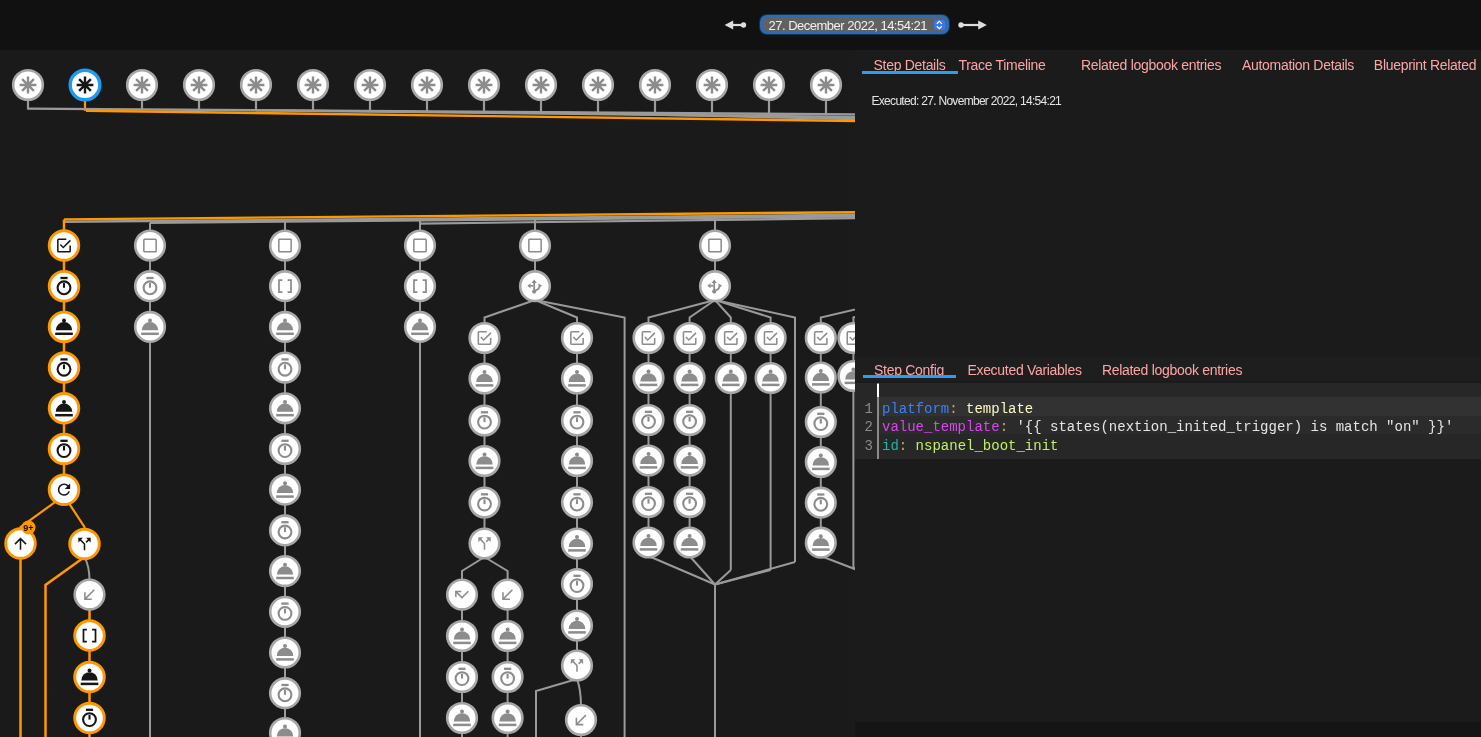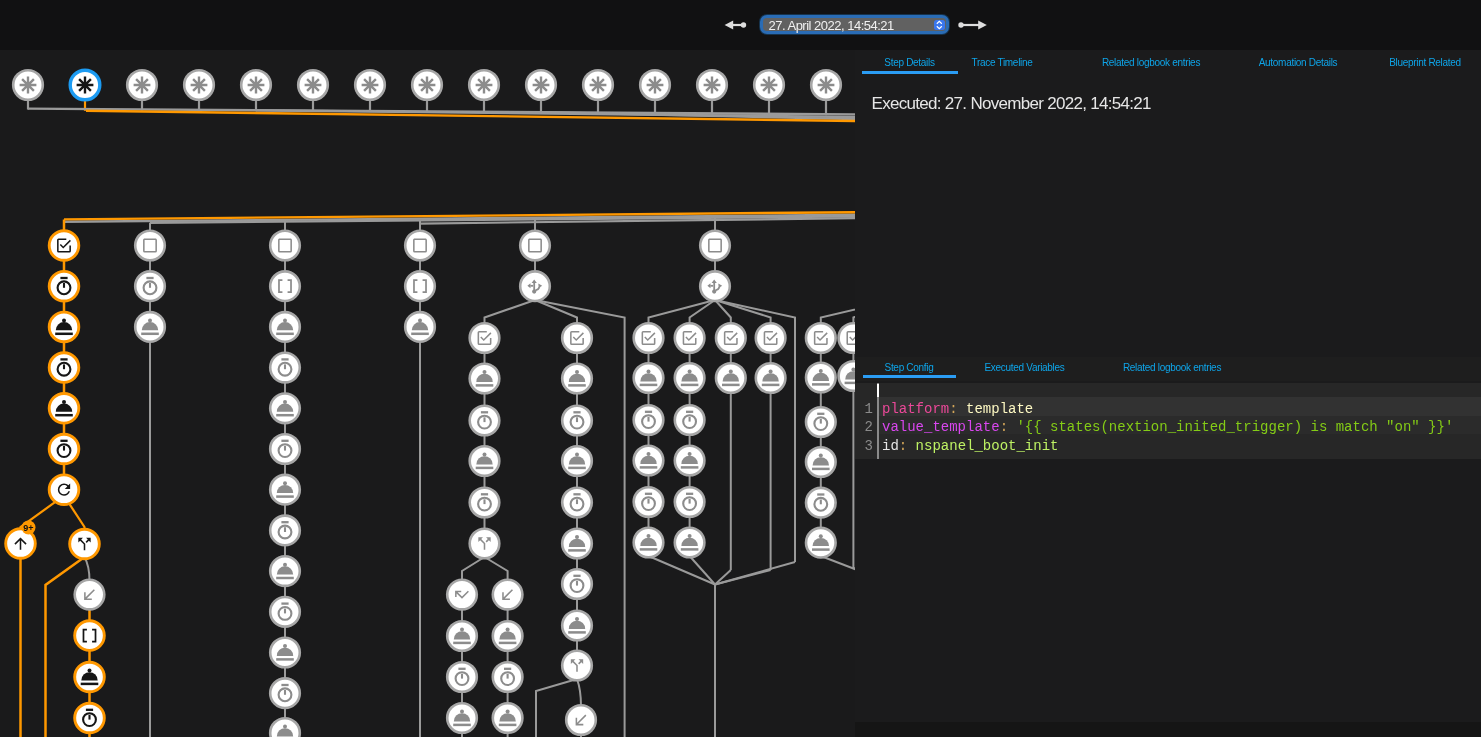--- a/index.html
+++ b/index.html
@@ -619,7 +619,7 @@
  <circle cx="3" cy="7" r="2.7" fill="#dedede"></circle>
 </svg>
 <div style="position:absolute;left:760px;top:14.5px;width:189px;height:19.5px;background:#616161;border:3px solid #2a6cb5;border-radius:7px;box-sizing:border-box;box-shadow:0 0 0 1px #16334d;"></div>
-<div style="position:absolute;left:768.5px;top:18px;font-size:13px;letter-spacing:-0.5px;color:#f1f1f1;">27. April 2022, 14:54:21</div>
+<div style="position:absolute;left:768.5px;top:18px;font-size:13px;letter-spacing:-0.5px;color:#f1f1f1;">27. December 2022, 14:54:21</div>
 <div style="position:absolute;left:934px;top:20px;width:10.6px;height:10px;background:#3a77ee;border-radius:2.5px;"></div>
 <svg width="10.6" height="10" viewBox="0 0 10.6 10" style="position:absolute;left:934px;top:20px">
  <path d="M2.8,3.7 L5.3,1.3 L7.8,3.7 M2.8,6.3 L5.3,8.7 L7.8,6.3" fill="none" stroke="#fff" stroke-width="1.2"></path>

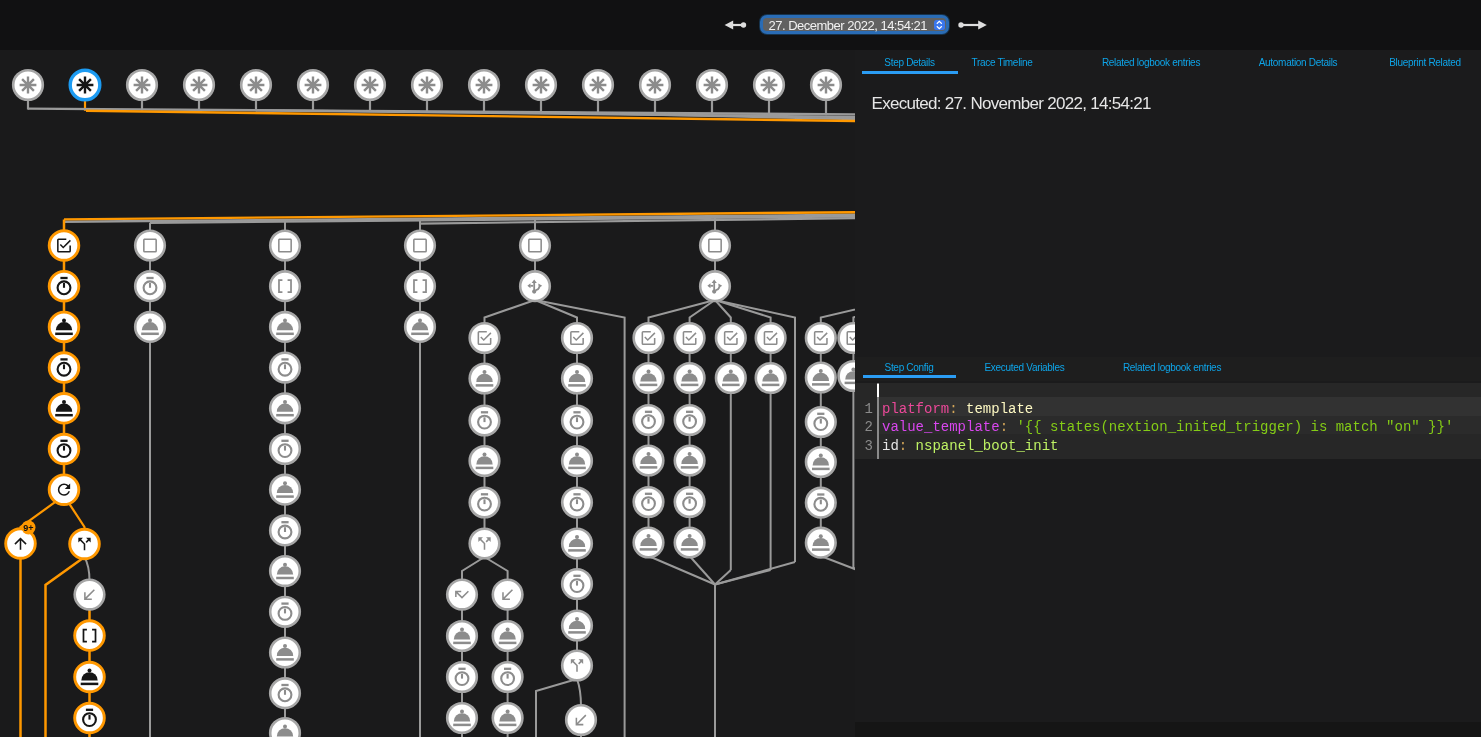--- a/index.html
+++ b/index.html
@@ -3,7 +3,7 @@
 html,body{margin:0;padding:0;background:#111112;width:1481px;height:737px;overflow:hidden;
 font-family:"Liberation Sans",sans-serif;}
 #panel{position:absolute;left:855px;top:50px;width:626px;height:687px;background:#1b1b1c;}
-.tabs{position:absolute;font-size:10px;letter-spacing:-0.3px;color:#0ea5e9;white-space:nowrap;}
+.tabs{position:absolute;font-size:14px;letter-spacing:-0.3px;color:#fca5a5;white-space:nowrap;}
 .tabc{position:absolute;transform:translateX(-50%);}
 .mono{font-family:"Liberation Mono",monospace;font-size:14px;white-space:pre;}
 </style></head>

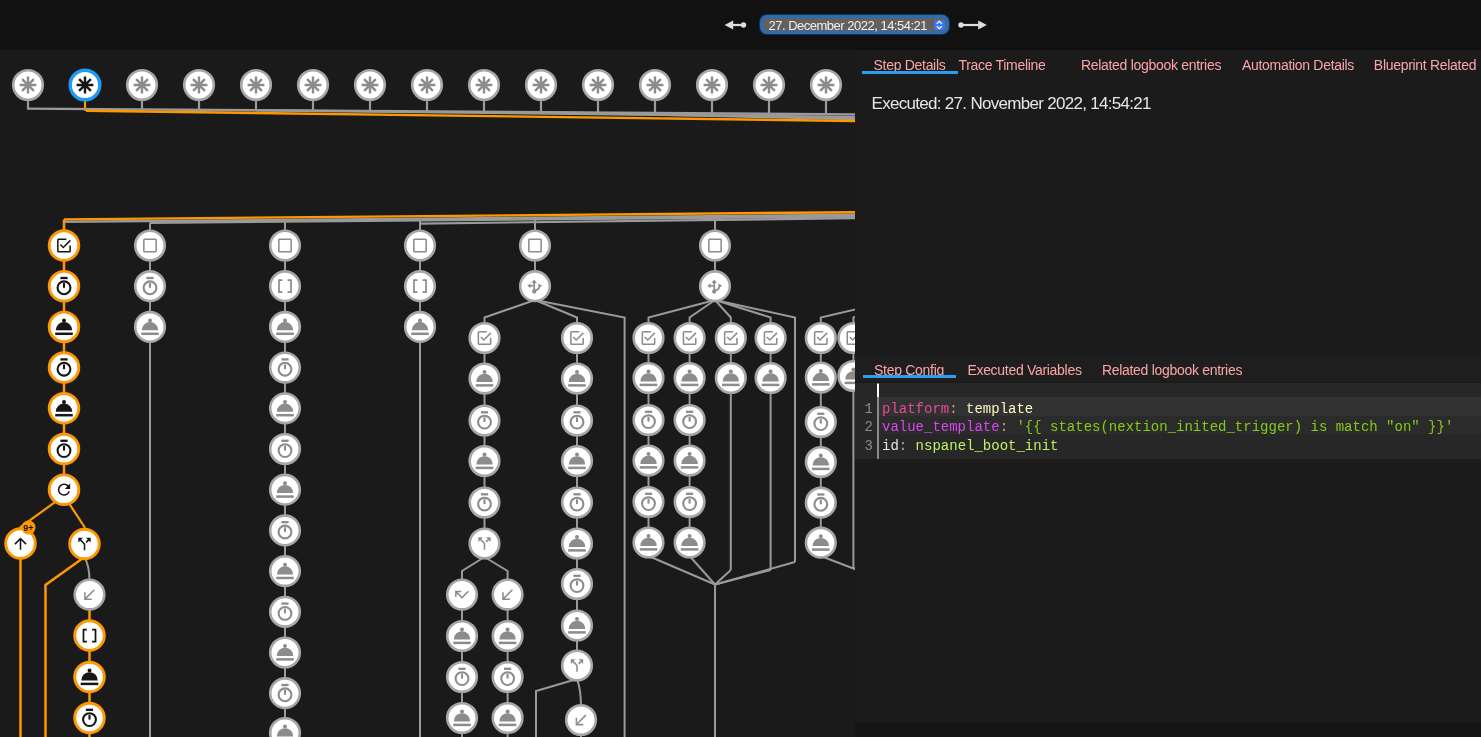--- a/index.html
+++ b/index.html
@@ -634,7 +634,7 @@
    <span class="tabc" style="left:570px;">Blueprint Related</span>
  </div>
  <div style="position:absolute;left:7px;top:20.5px;width:95.5px;height:3px;background:#2b9df4;"></div>
- <div style="position:absolute;left:16.5px;top:44px;font-size:17px;letter-spacing:-0.7px;color:#e6e6e6;">Executed: 27. November 2022, 14:54:21</div>
+ <div style="position:absolute;left:16.5px;top:44px;font-size:12px;letter-spacing:-0.7px;color:#e6e6e6;">Executed: 27. November 2022, 14:54:21</div>
 
  <div style="position:absolute;left:0;top:307px;width:626px;height:24px;background:#1e1e1e;"></div>
  <div style="position:absolute;left:0;top:672px;width:626px;height:15px;background:#151515;"></div>

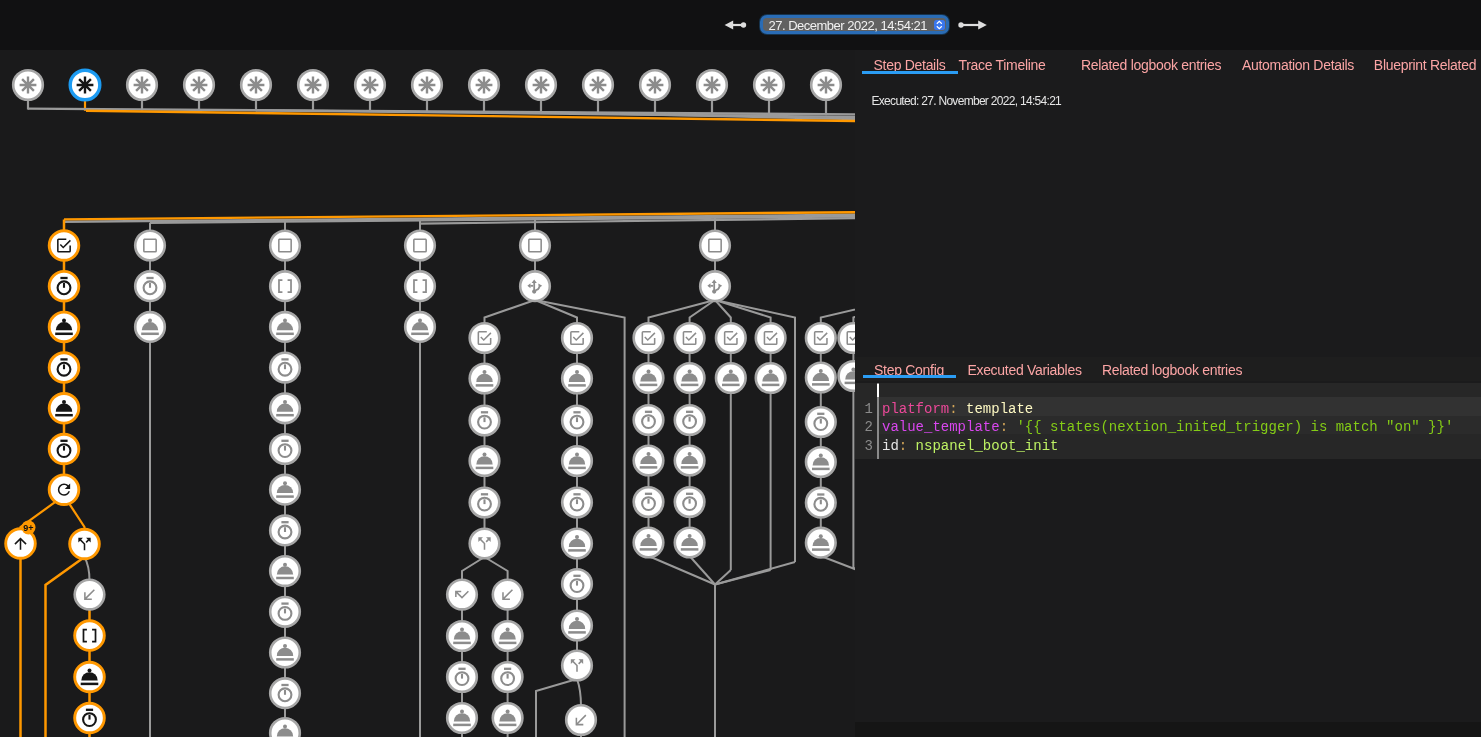--- a/index.html
+++ b/index.html
@@ -653,7 +653,7 @@
  <div class="mono" style="position:absolute;left:9.5px;top:349.5px;line-height:18.7px;color:#8b8b8b;text-align:right;width:8.5px;">1
 2
 3</div>
- <div class="mono" style="position:absolute;left:27px;top:349.5px;line-height:18.7px;"><span style="color:#ec4899">platform</span><span style="color:#d1a458">:</span><span style="color:#fef9c3"> template</span>
+ <div class="mono" style="position:absolute;left:27px;top:349.5px;line-height:18.7px;"><span style="color:#3b82f6">platform</span><span style="color:#d1a458">:</span><span style="color:#fef9c3"> template</span>
 <span style="color:#d946ef">value_template</span><span style="color:#d1a458">:</span><span style="color:#d8d8d8"> </span><span style="color:#84cc16">'{{ states(nextion_inited_trigger) is match "on" }}'</span>
 <span style="color:#e5e5e5">id</span><span style="color:#d1a458">:</span><span style="color:#bef264"> nspanel_boot_init</span>
 </div>

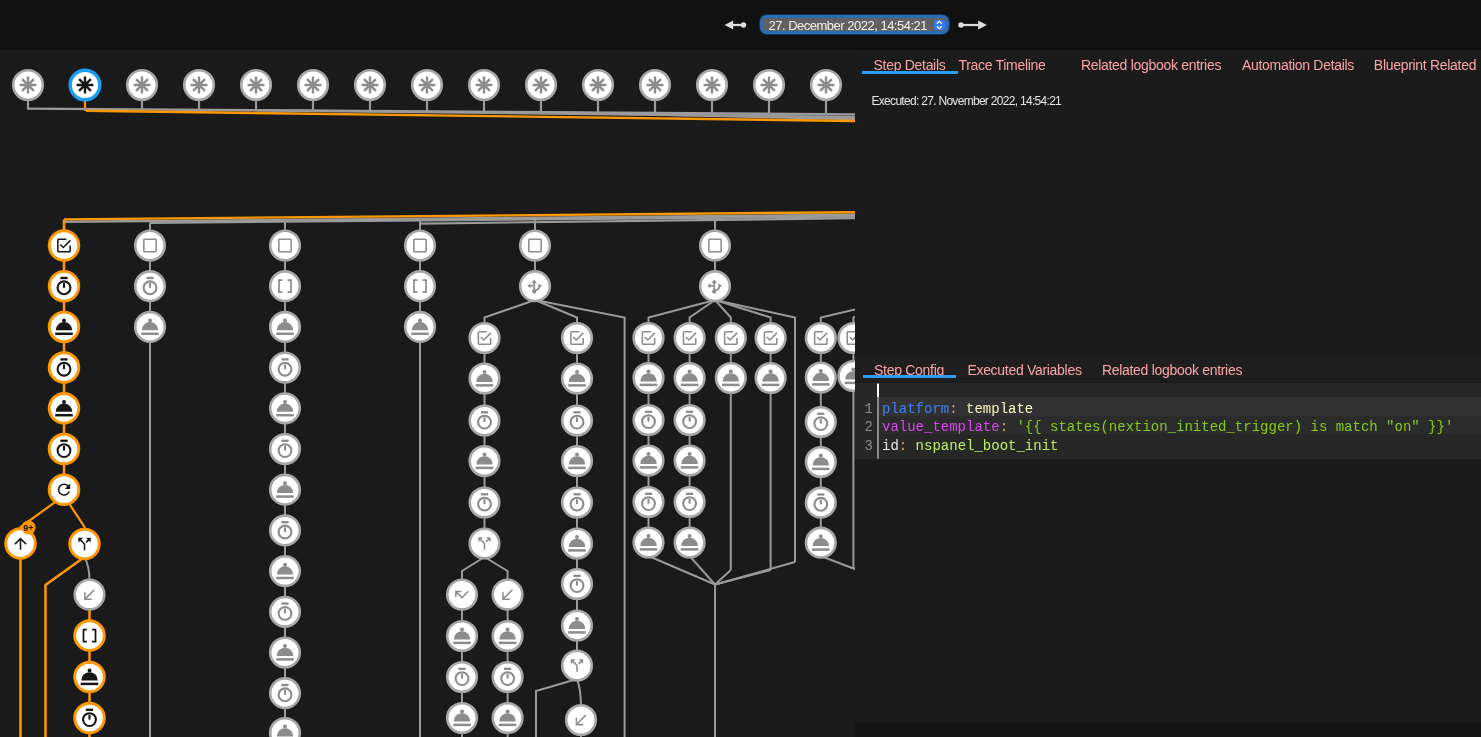--- a/index.html
+++ b/index.html
@@ -654,7 +654,7 @@
 2
 3</div>
  <div class="mono" style="position:absolute;left:27px;top:349.5px;line-height:18.7px;"><span style="color:#3b82f6">platform</span><span style="color:#d1a458">:</span><span style="color:#fef9c3"> template</span>
-<span style="color:#d946ef">value_template</span><span style="color:#d1a458">:</span><span style="color:#d8d8d8"> </span><span style="color:#84cc16">'{{ states(nextion_inited_trigger) is match "on" }}'</span>
+<span style="color:#d946ef">value_template</span><span style="color:#d1a458">:</span><span style="color:#d8d8d8"> </span><span style="color:#e5e5e5">'{{ states(nextion_inited_trigger) is match "on" }}'</span>
 <span style="color:#e5e5e5">id</span><span style="color:#d1a458">:</span><span style="color:#bef264"> nspanel_boot_init</span>
 </div>
 </div>

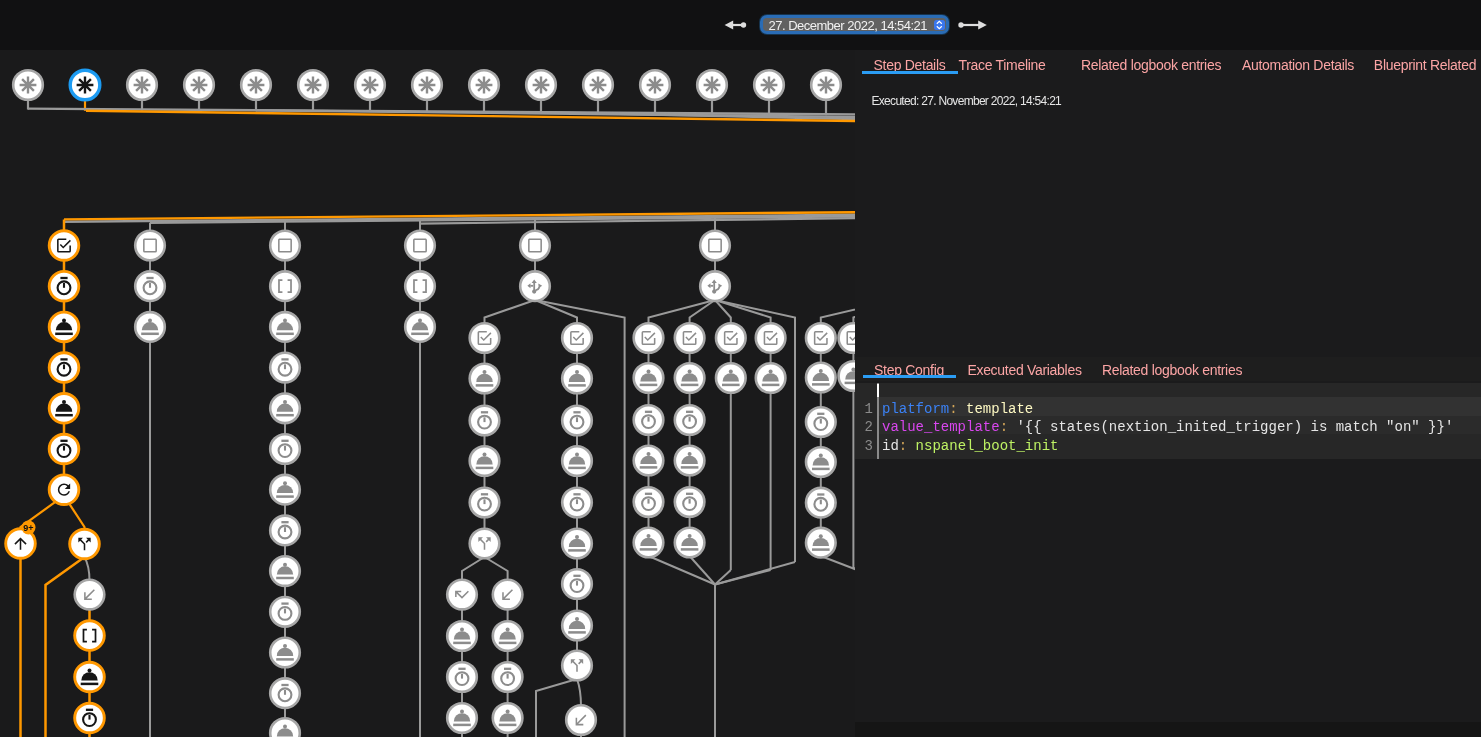--- a/index.html
+++ b/index.html
@@ -655,7 +655,7 @@
 3</div>
  <div class="mono" style="position:absolute;left:27px;top:349.5px;line-height:18.7px;"><span style="color:#3b82f6">platform</span><span style="color:#d1a458">:</span><span style="color:#fef9c3"> template</span>
 <span style="color:#d946ef">value_template</span><span style="color:#d1a458">:</span><span style="color:#d8d8d8"> </span><span style="color:#e5e5e5">'{{ states(nextion_inited_trigger) is match "on" }}'</span>
-<span style="color:#e5e5e5">id</span><span style="color:#d1a458">:</span><span style="color:#bef264"> nspanel_boot_init</span>
+<span style="color:#14b8a6">id</span><span style="color:#d1a458">:</span><span style="color:#bef264"> nspanel_boot_init</span>
 </div>
 </div>
 

